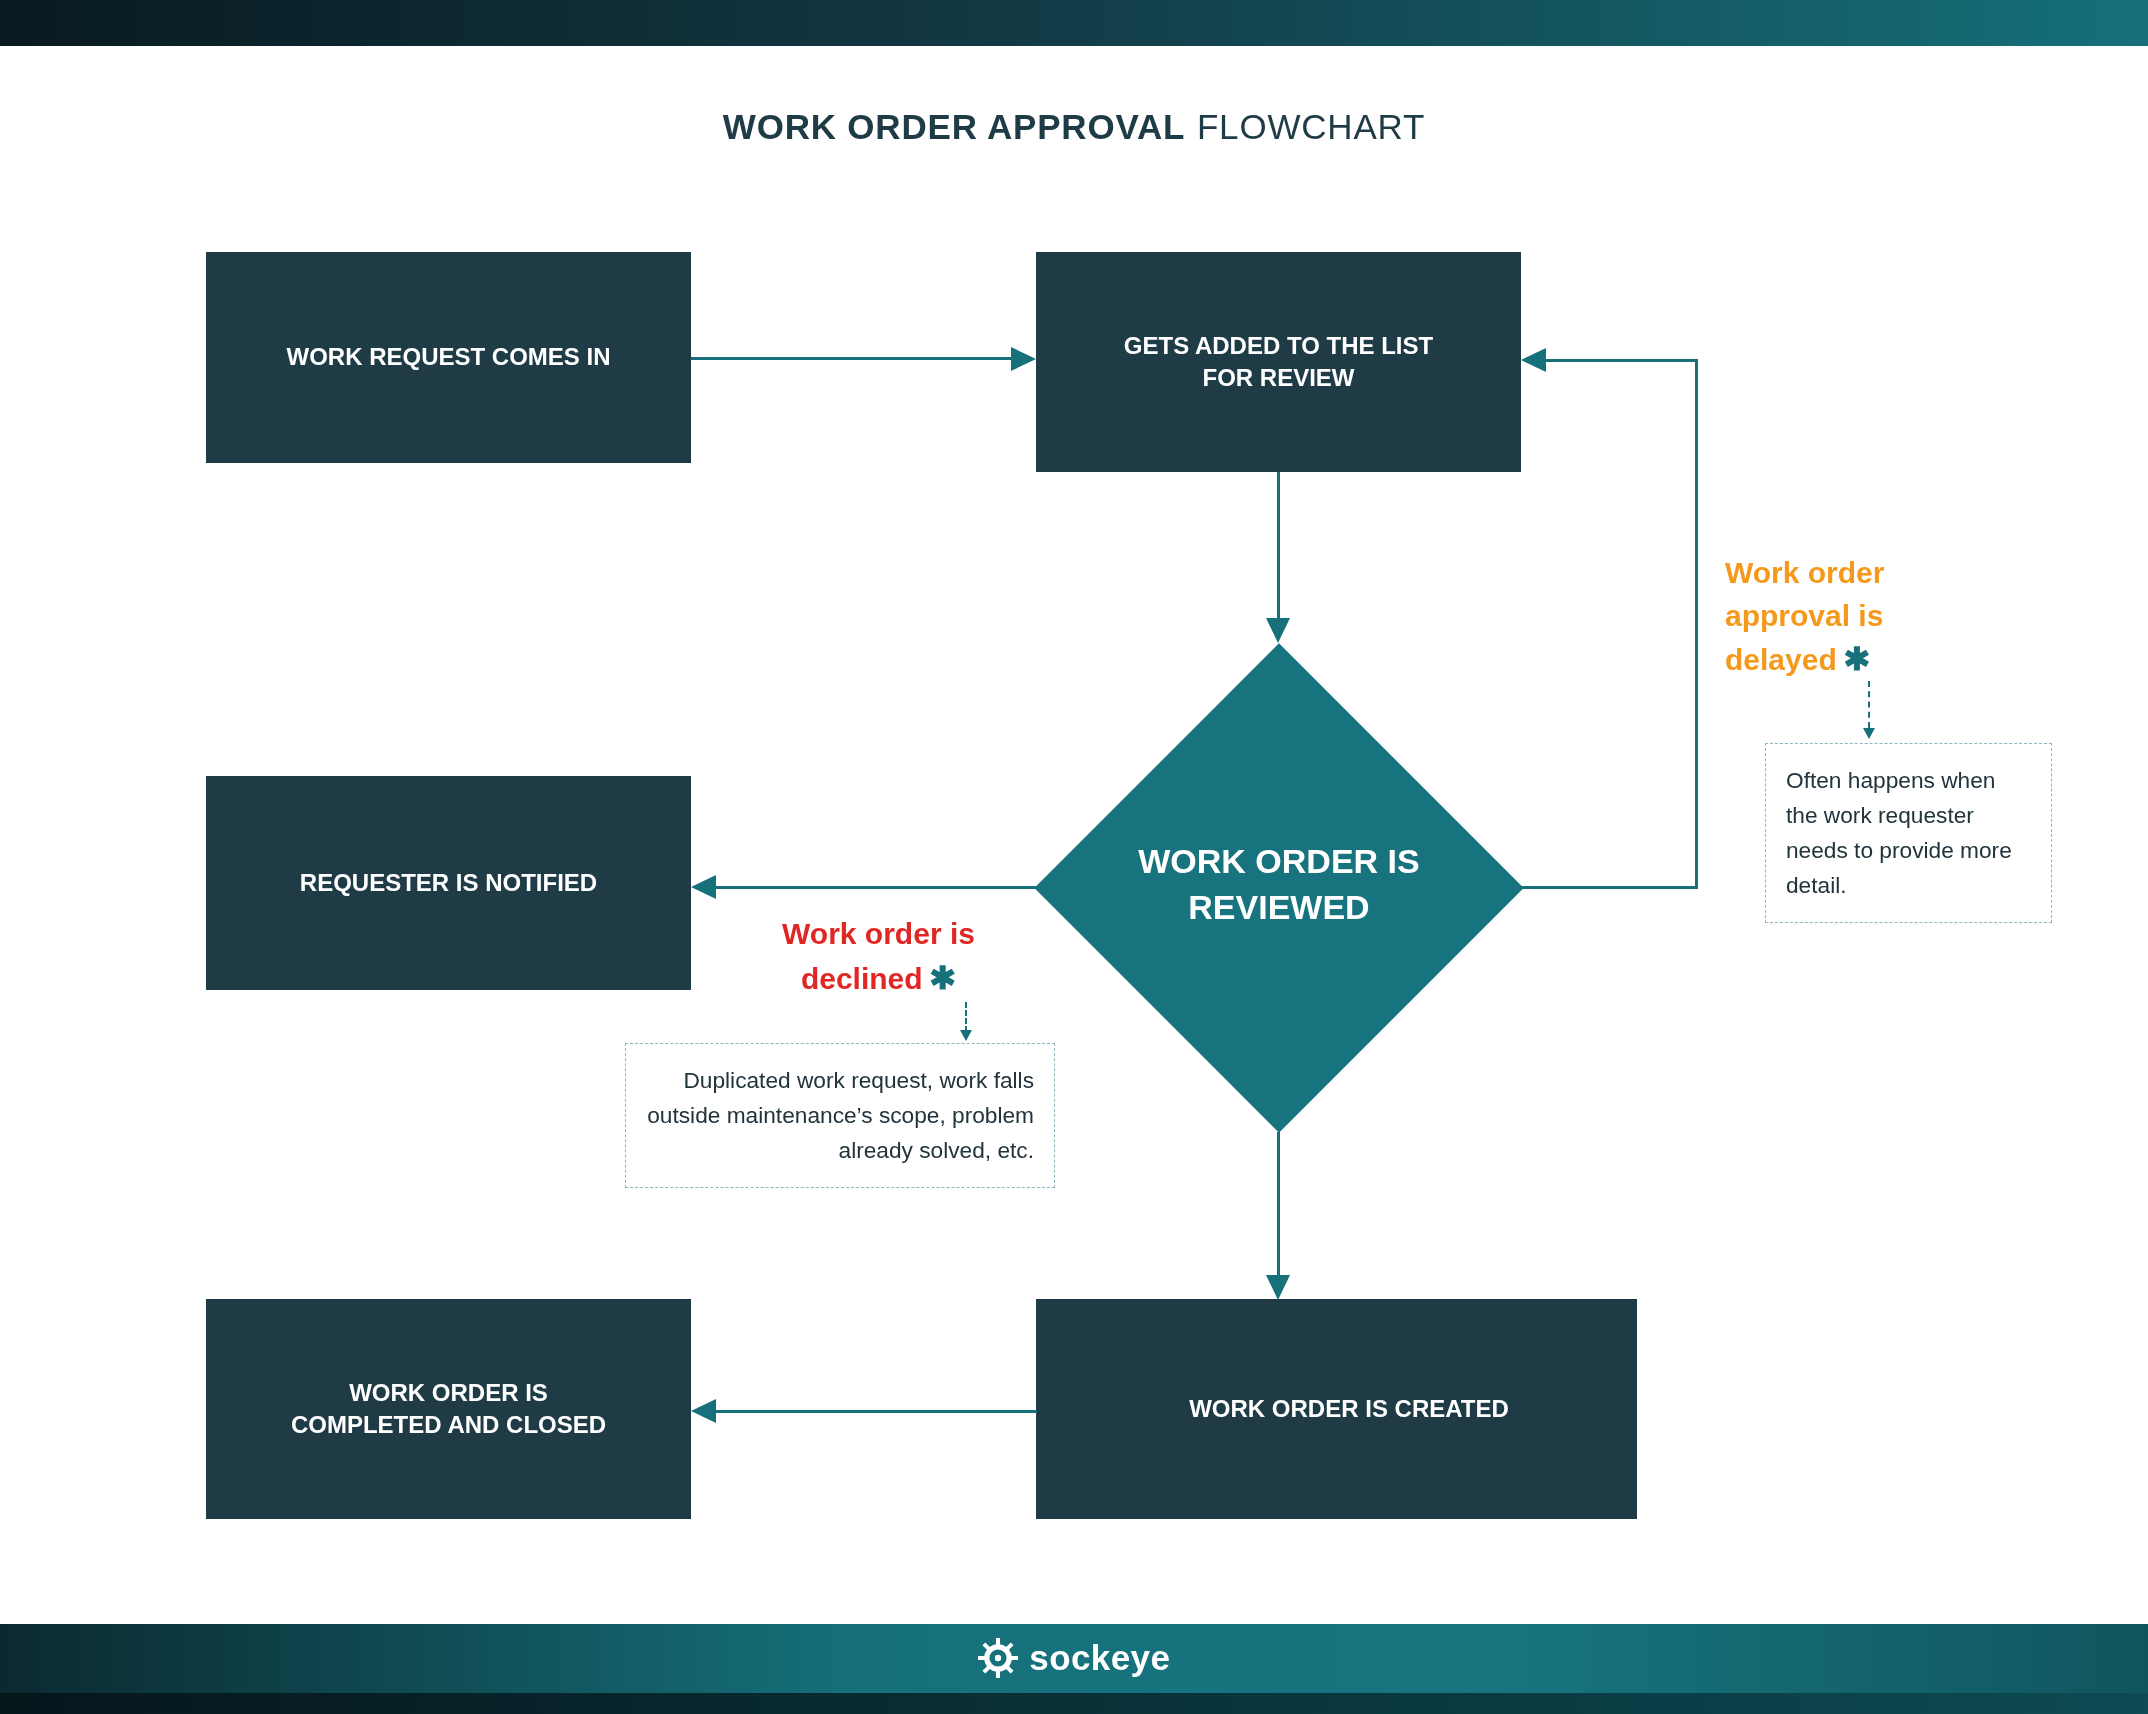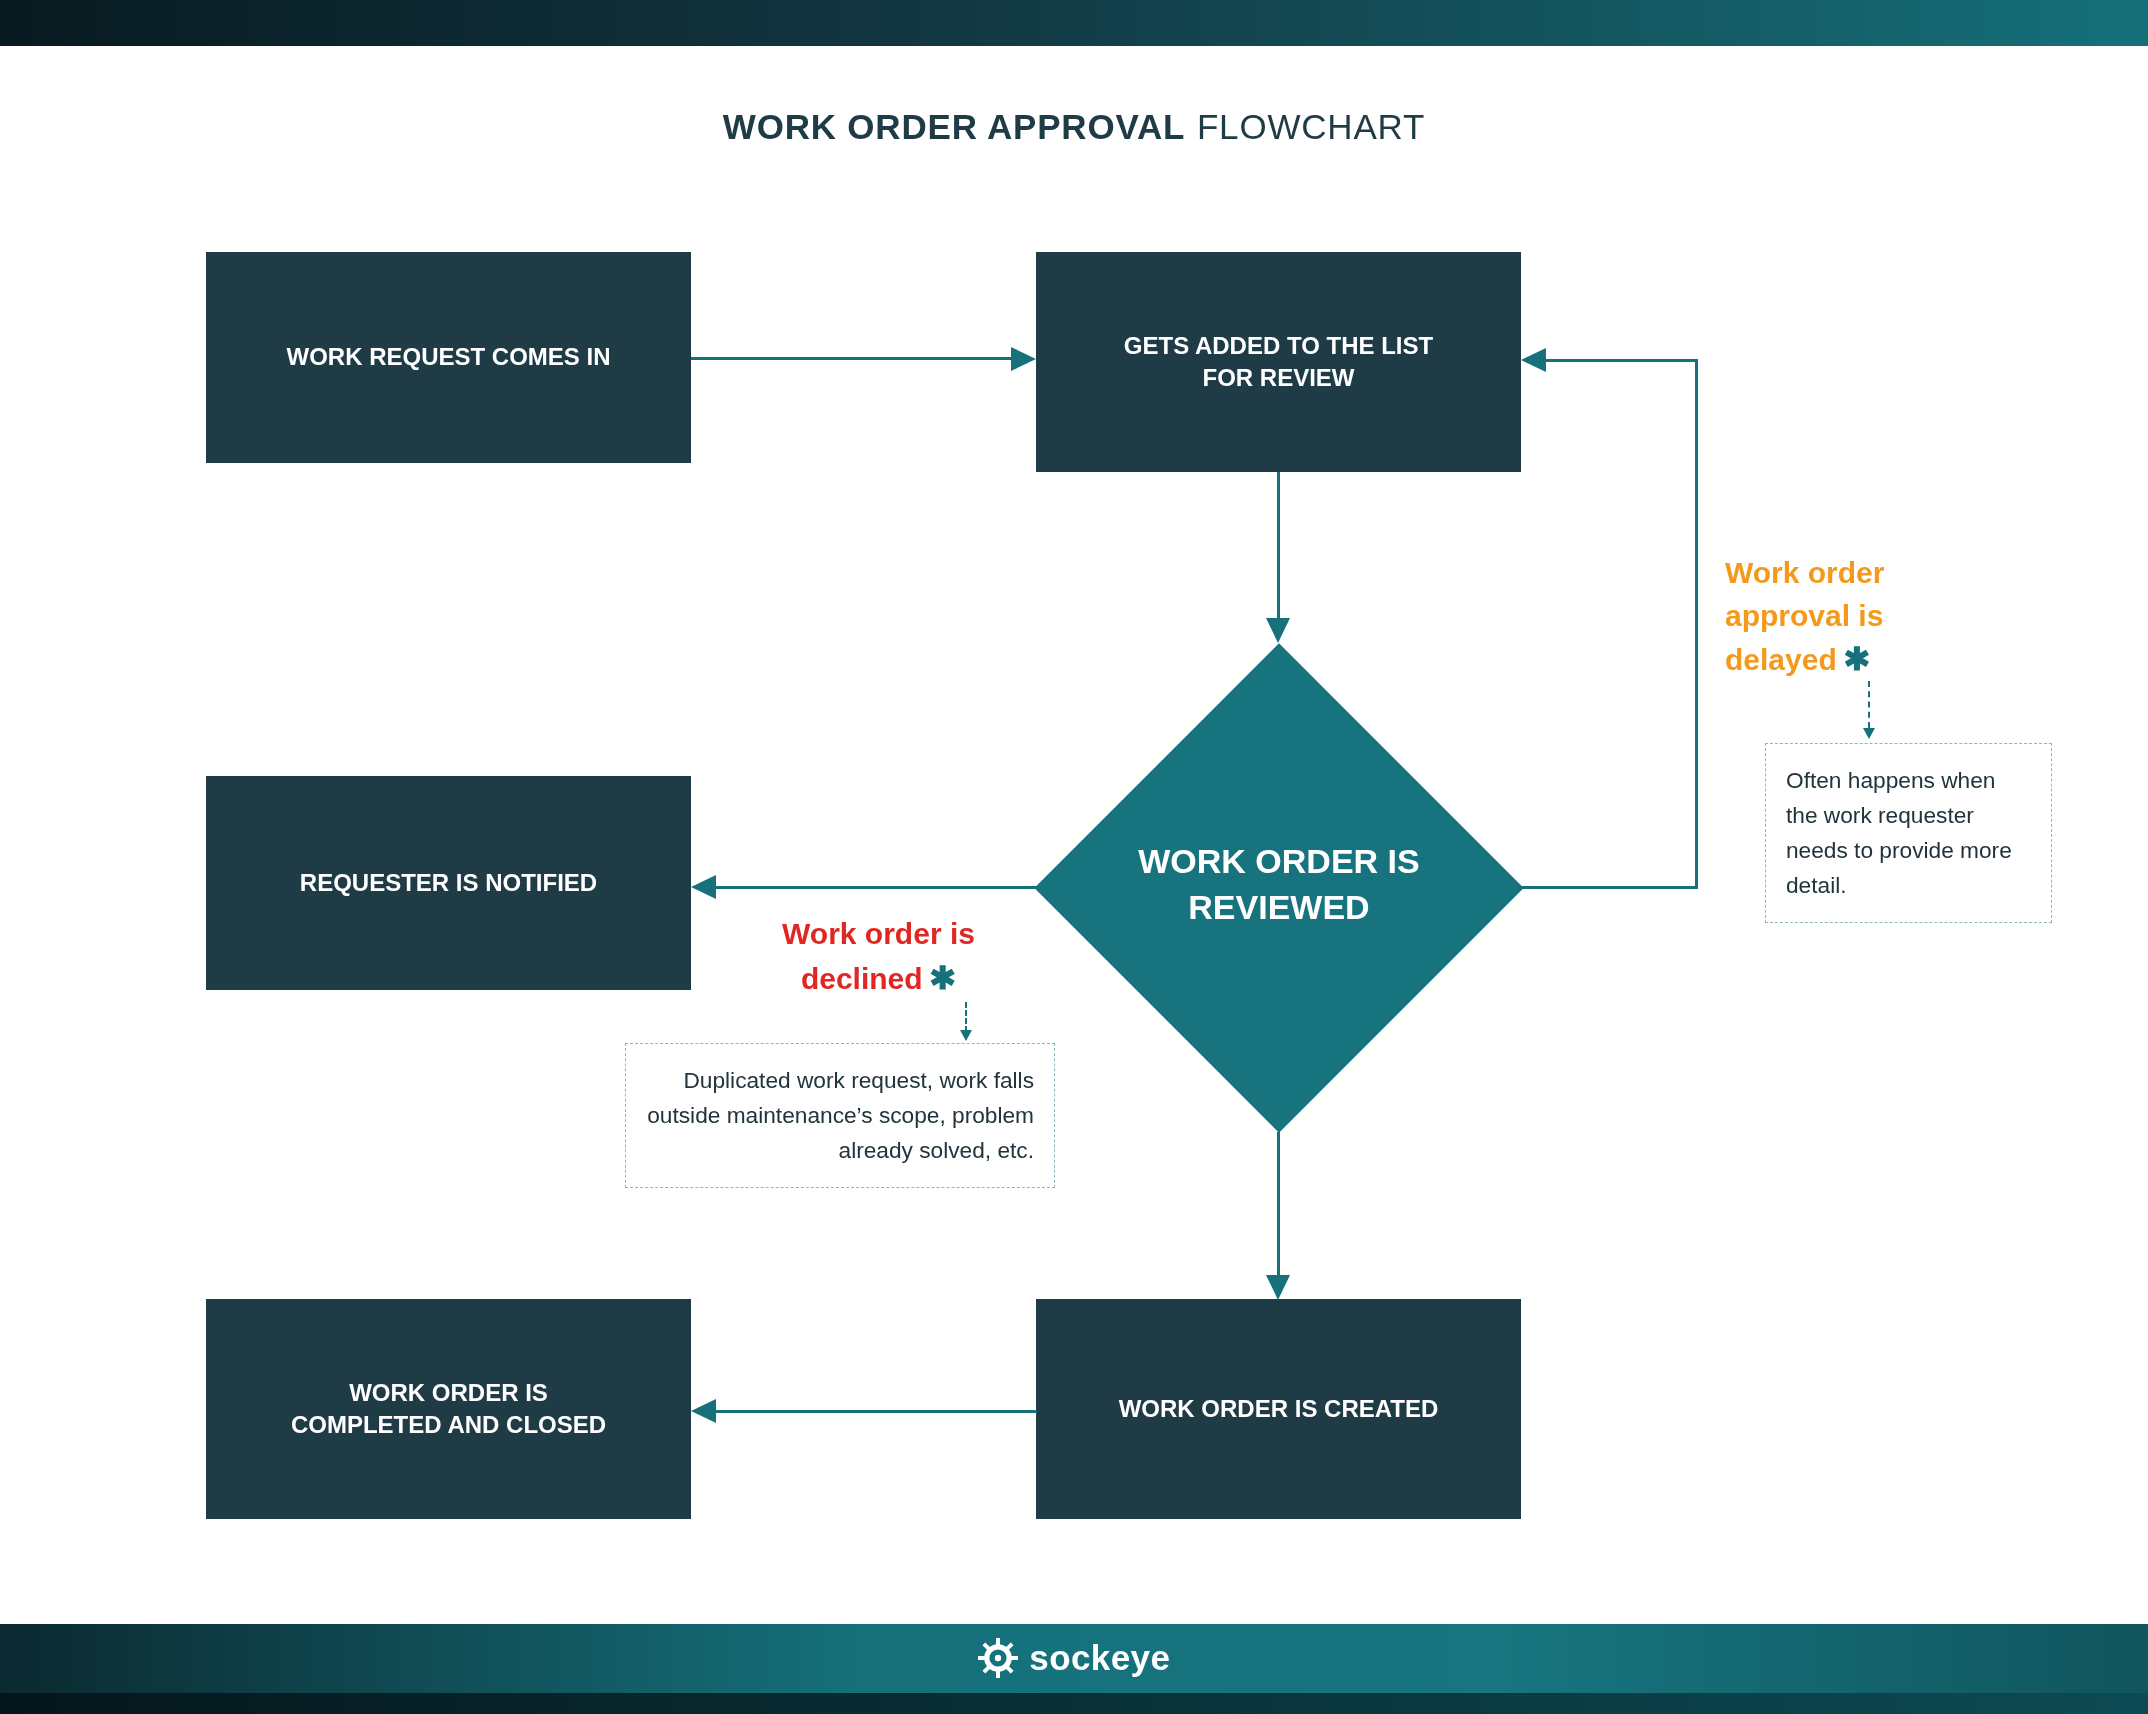--- a/index.html
+++ b/index.html
@@ -29,7 +29,7 @@
   .n-list{left:1036px;top:252px;width:485px;height:220px;text-align:center;}
   .n-notified{left:206px;top:776px;width:485px;height:214px;}
   .n-completed{left:206px;top:1299px;width:485px;height:220px;}
-  .n-created{left:1036px;top:1299px;width:485px;height:220px;}
+  .n-created{left:1036px;top:1299px;width:576px;height:220px;padding-left:25px;}
 
   
   .diamond{position:absolute;left:1106px;top:715px;width:346px;height:346px;

